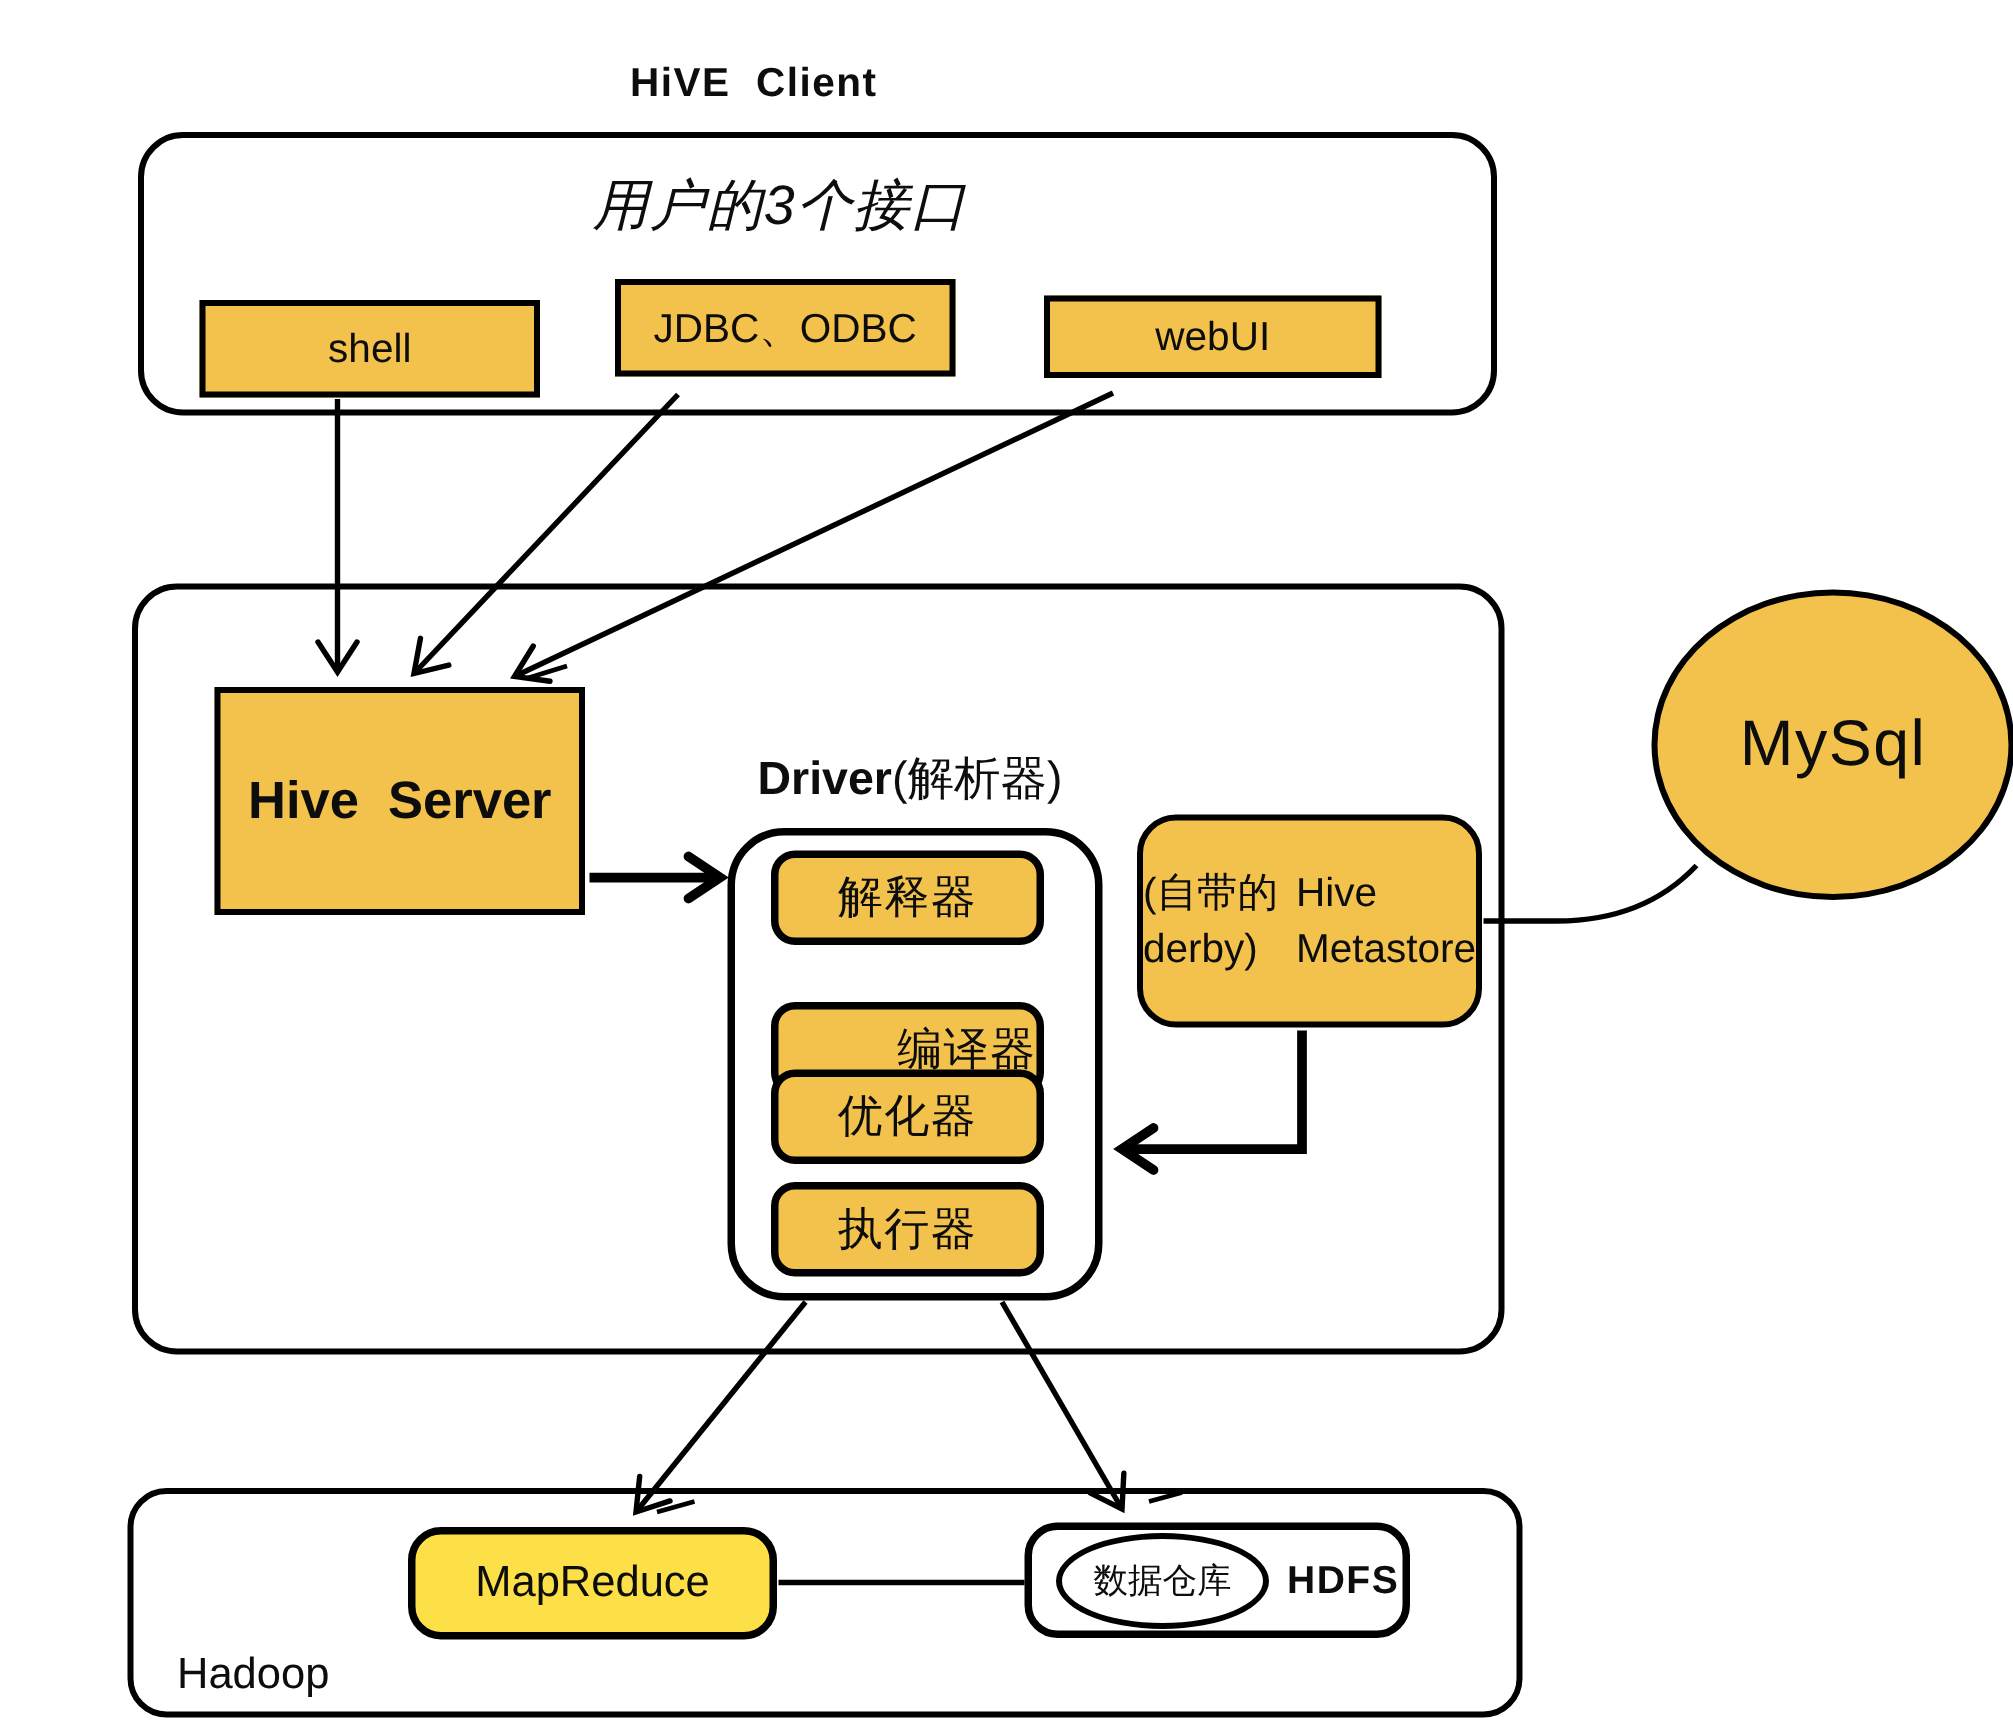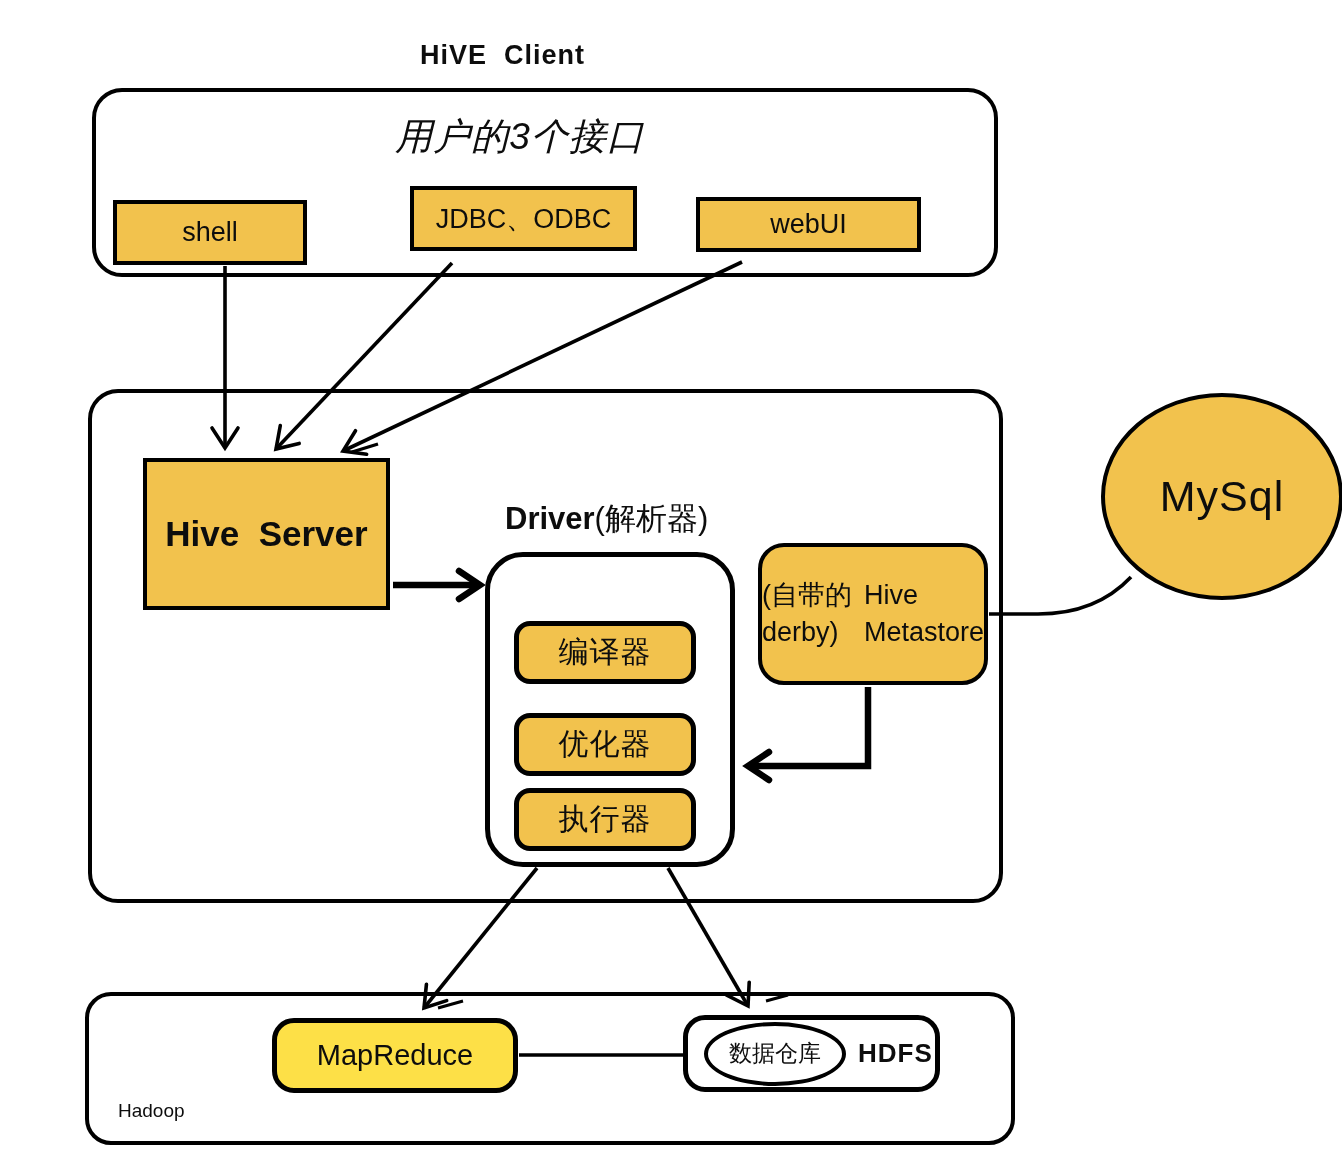--- a/index.html
+++ b/index.html
@@ -23,7 +23,7 @@
   
   .gold { background:var(--accent,#F2C24D); border:4px solid #000; box-sizing:border-box; }
   .iface { font-size:27px; }
-  .box-shell { left:113px; top:200px; width:194px; height:65px; }
+  .box-shell { left:133px; top:200px; width:227px; height:65px; }
   .box-jdbc  { left:410px; top:186px; width:227px; height:65px; }
   .box-webui { left:696px; top:197px; width:225px; height:55px;justify-content:center; }
 

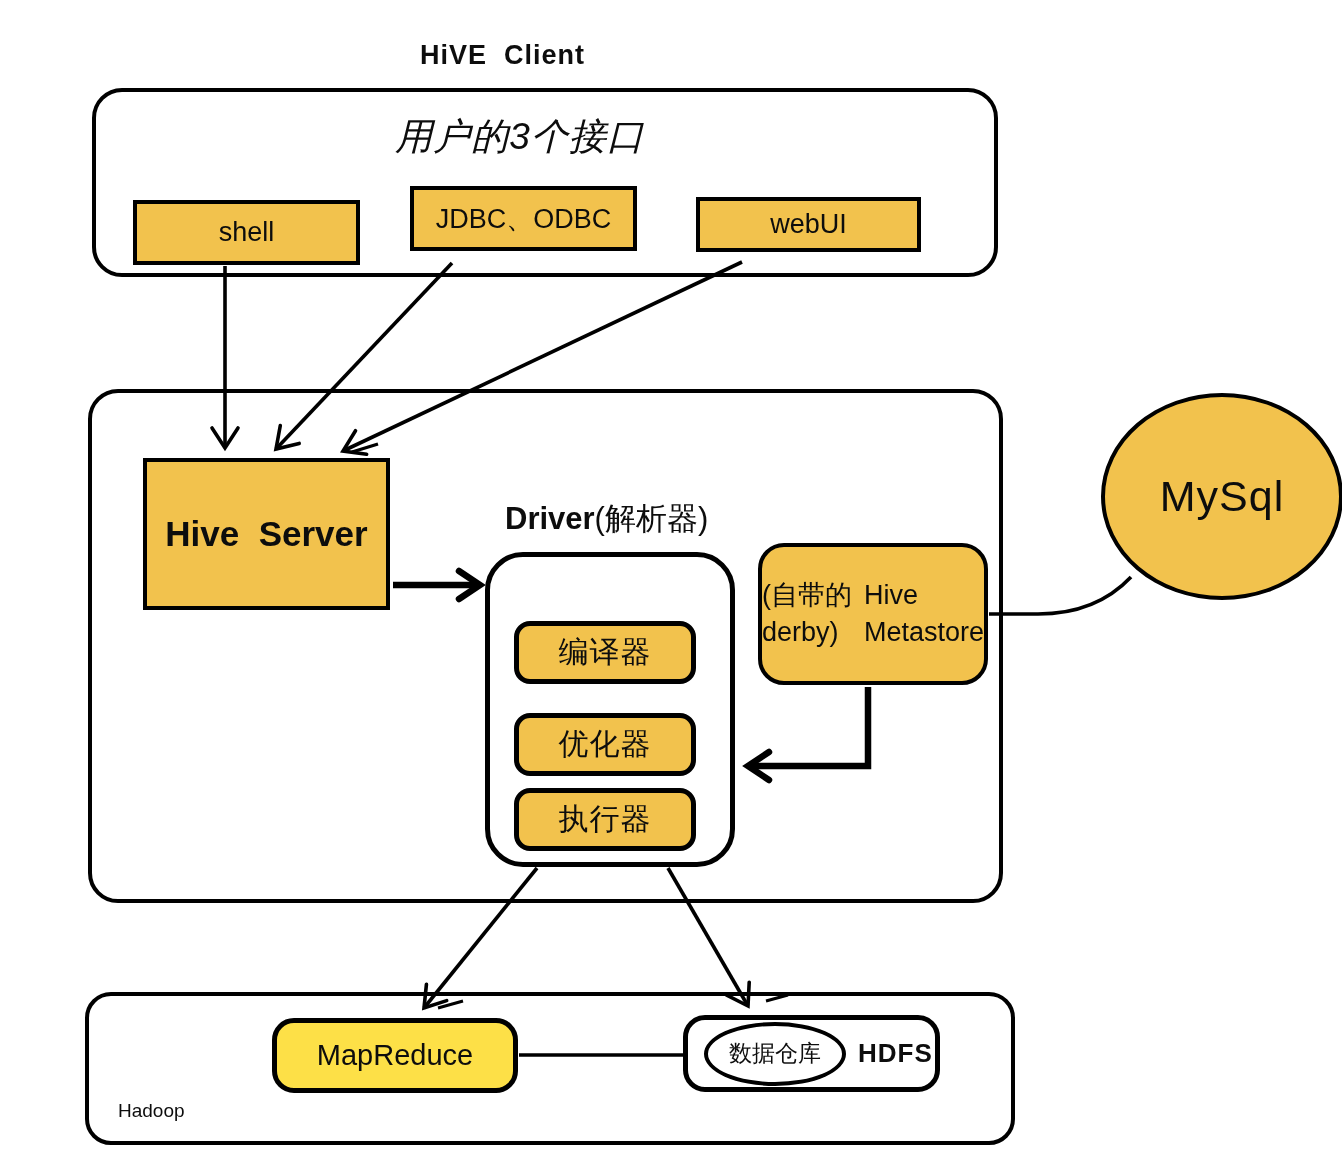--- a/index.html
+++ b/index.html
@@ -129,6 +129,9 @@
 
   <div class="abs driver-label"><span class="b">Driver</span><span>(解析器)</span></div>
 
+  <div class="abs gold center comp comp1">
+    <span>解释器</span>
+  </div>
   <div class="abs gold center comp comp2">
     <span>编译器</span>
   </div>

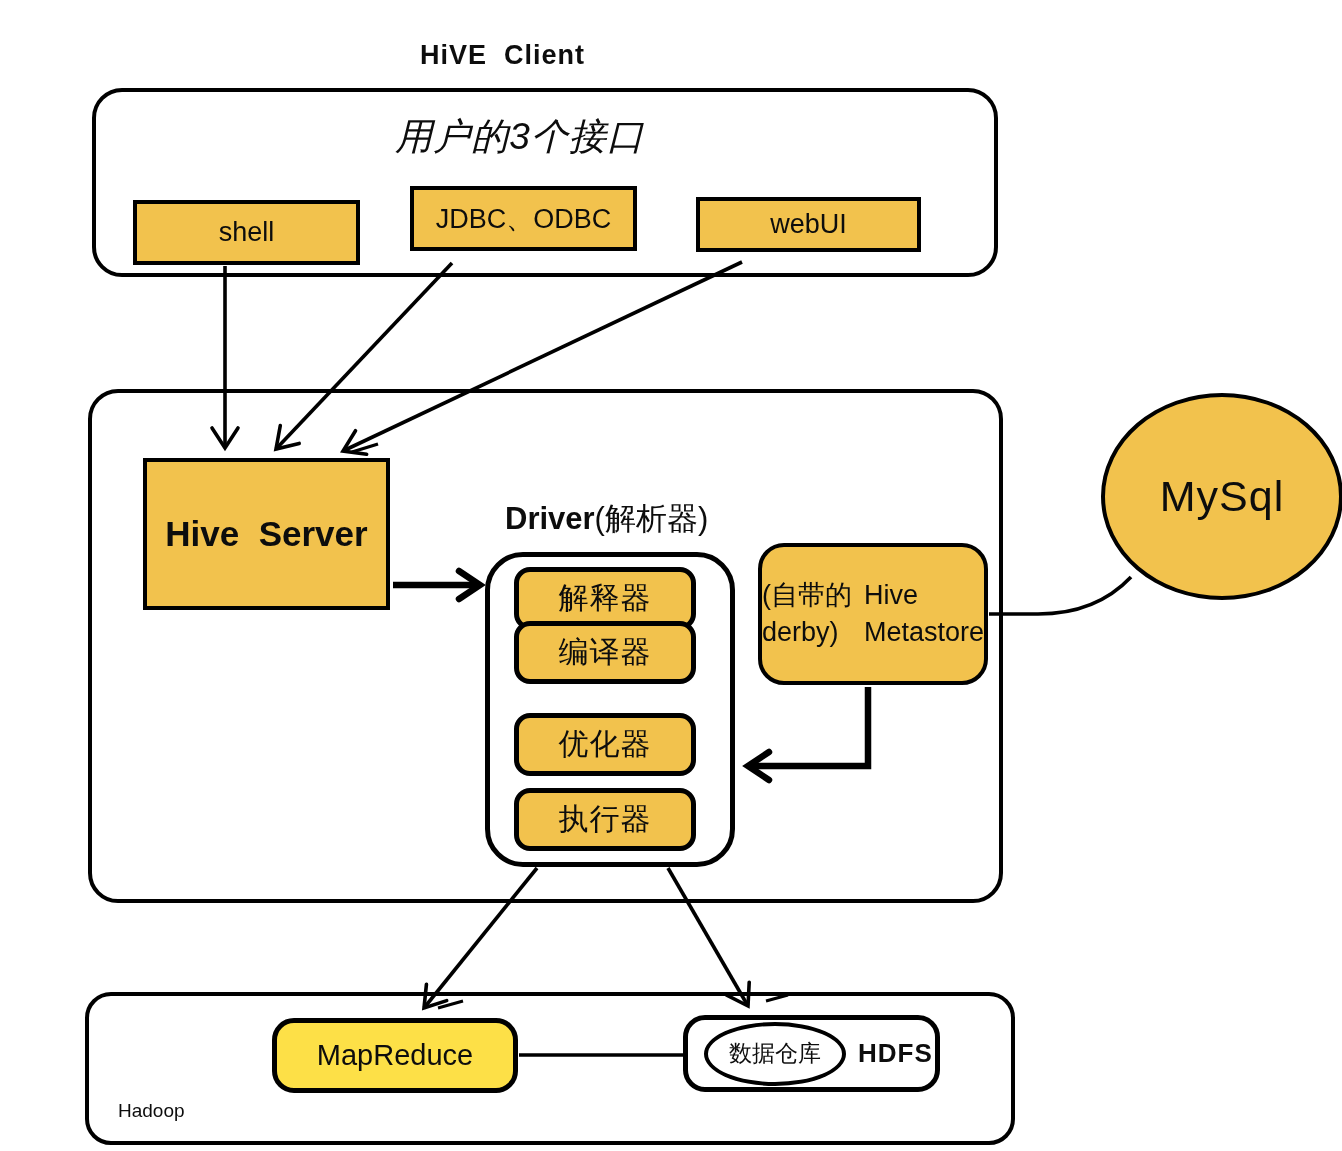--- a/index.html
+++ b/index.html
@@ -34,7 +34,7 @@
 
   .driver-box { left:485px; top:552px; width:250px; height:315px; background:#fff; border:5px solid #000; border-radius:38px; box-sizing:border-box; }
   .comp { left:514px; width:182px; height:63px; border-radius:16px; border:5px solid #000; font-size:30px; letter-spacing:1px; }
-  .comp1 { top:567px; } .comp2 { top:621px; } .comp3 { top:713px; } .comp4 { top:788px; }
+  .comp1 { top:567px; } .comp2 { top:668px;justify-content:flex-end; } .comp3 { top:713px; } .comp4 { top:788px; }
 
   .metastore { left:758px; top:543px; width:230px; height:142px; border-radius:26px;
                flex-direction:row; font-size:27px; line-height:37px; }

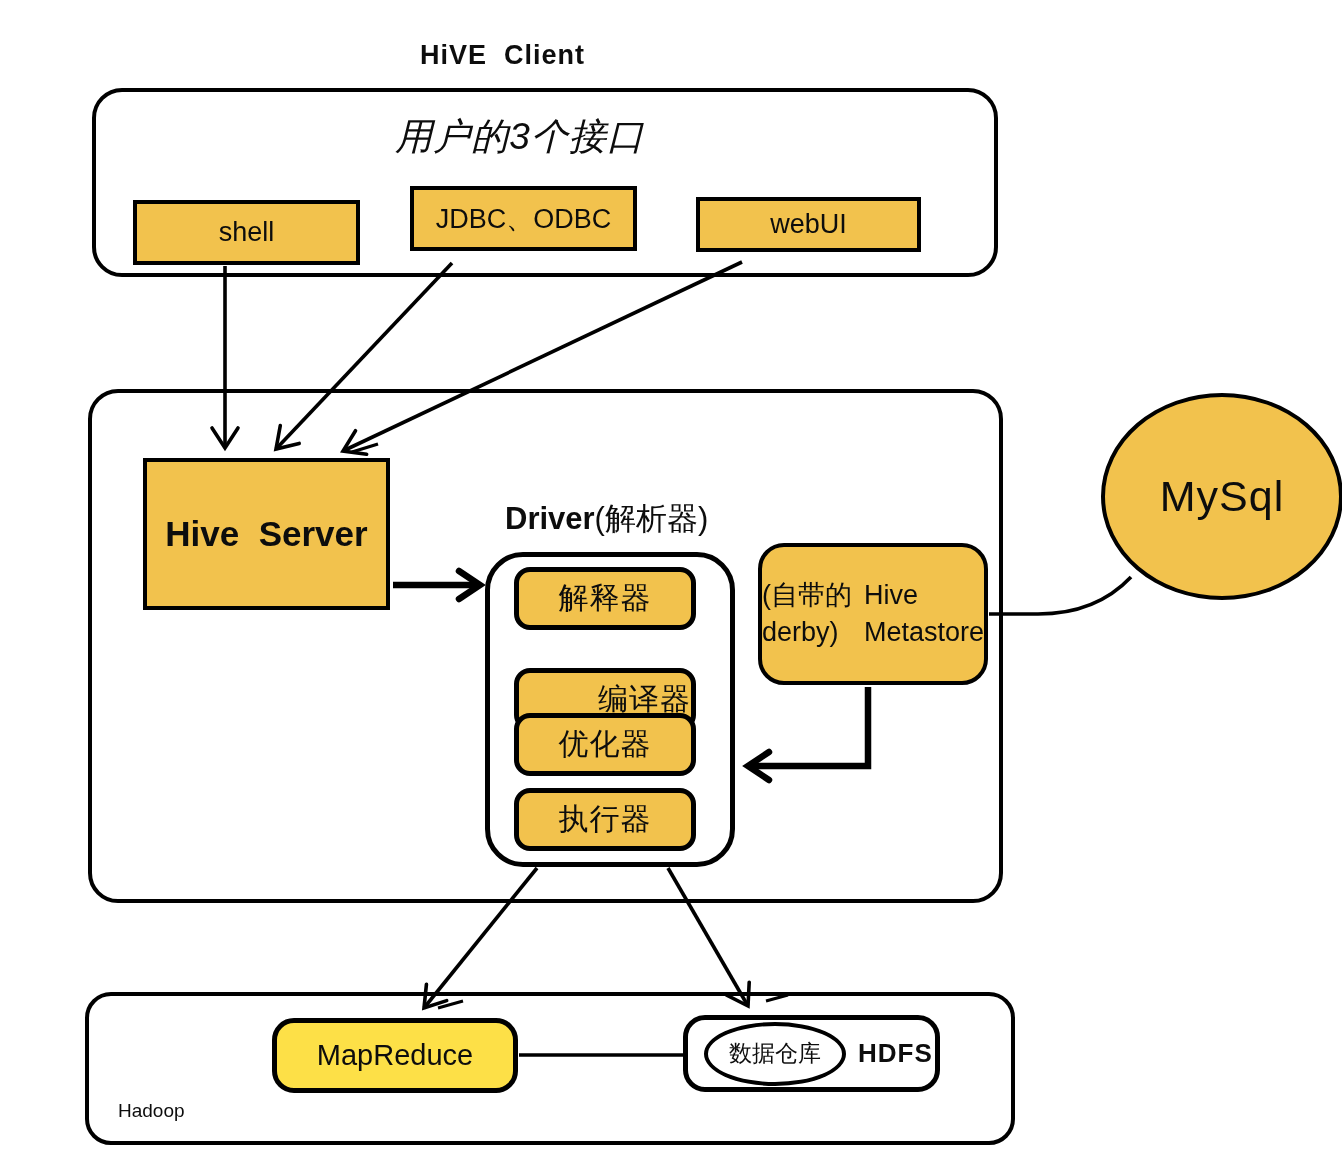--- a/index.html
+++ b/index.html
@@ -41,7 +41,7 @@
 
   .mysql { left:1101px; top:393px; width:242px; height:207px; border-radius:50%; font-size:43px; letter-spacing:1px; }
 
-  .hadoop-label { left:118px; top:1100px; font-size:19px; }
+  .hadoop-label { left:118px; top:1100px; font-size:29px; }
 
   .mapreduce { left:272px; top:1018px; width:246px; height:75px; background:#fde047; border:5px solid #000; border-radius:22px; box-sizing:border-box; font-size:29px; }
   .hdfs-box  { left:683px; top:1015px; width:257px; height:77px; background:#fff; border:5px solid #000; border-radius:22px; box-sizing:border-box;

